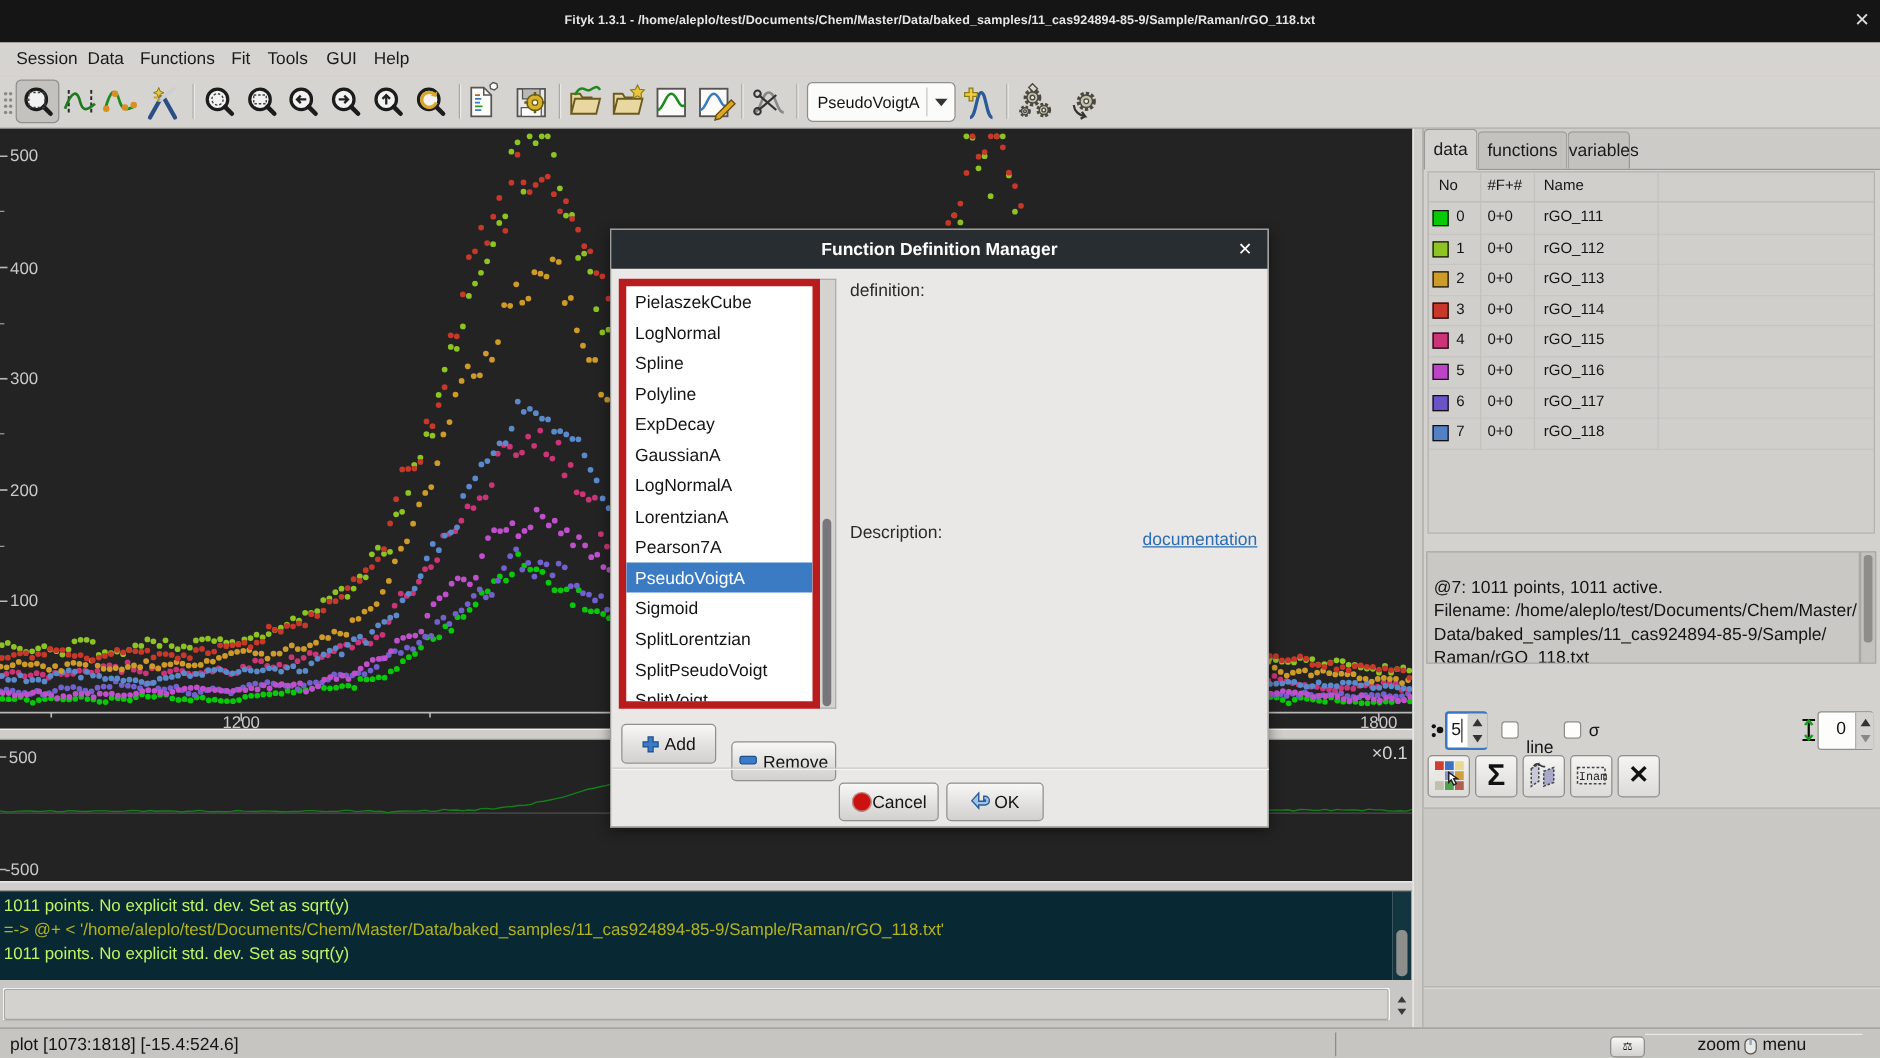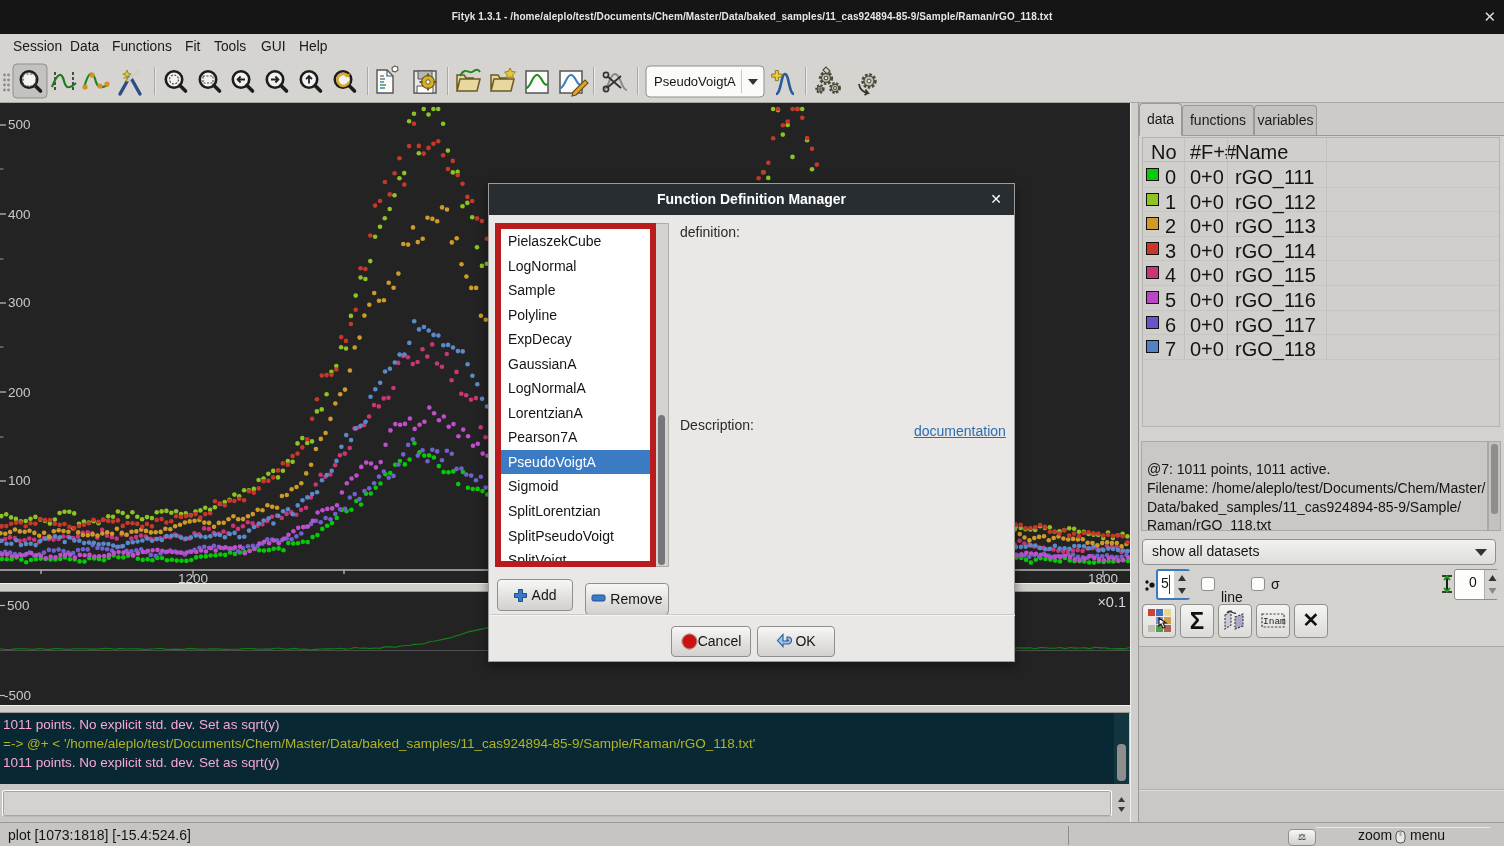--- a/index.html
+++ b/index.html
@@ -2158,7 +2158,7 @@
 <div class="abs" id="rightpanel">
     <div class="tab" style="left:0;top:0;width:43px;height:33px;background:#d3d2cf;line-height:31px;z-index:2;border-bottom:1px solid #d3d2cf">data</div>
     <div class="tab" style="left:43px;top:2px;width:72px;height:30px;background:#c3c2bf;line-height:28px">functions</div>
-    <div class="tab" style="left:115px;top:2px;width:63px;height:30px;background:#c3c2bf;line-height:28px">variables</div>
+    <div class="tab" style="left:115px;top:2px;width:50px;height:30px;background:#c3c2bf;line-height:28px">variables</div>
     <div class="abs" style="left:0;top:32px;width:365px;height:790px;background:#d3d2cf;border-top:1px solid #9a9996"></div>
     <div class="abs" style="left:3px;top:34px;width:358px;height:290px;background:#d0cfcc;border:1px solid #b4b3b0;font-size:20px;color:#141414">
       <div class="abs" style="left:0;top:0;width:356px;height:24px;border-bottom:1px solid #bcbbb8">

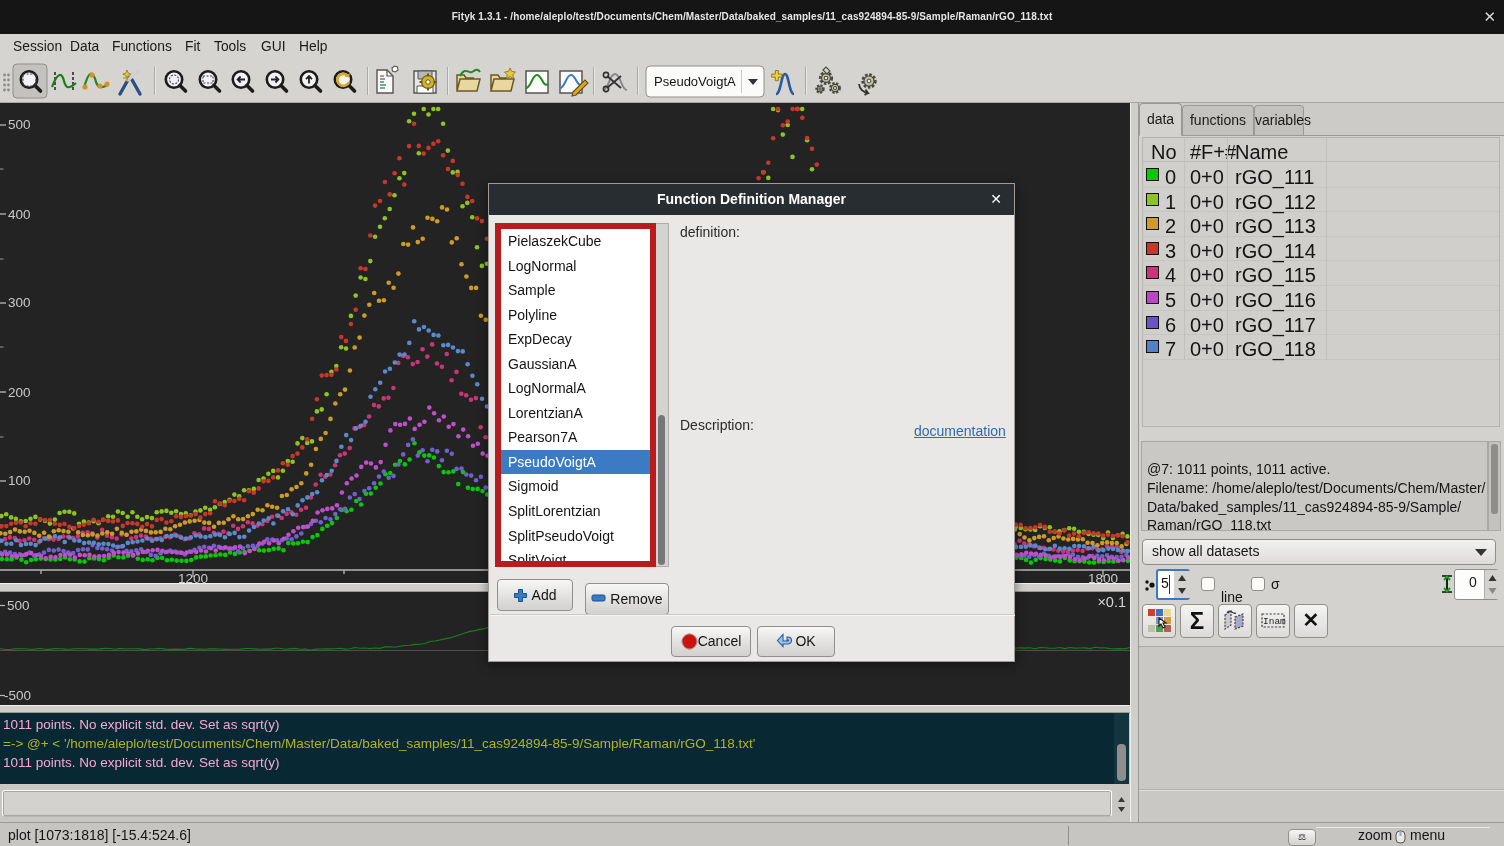--- a/index.html
+++ b/index.html
@@ -2160,7 +2160,7 @@
     <div class="tab" style="left:43px;top:2px;width:72px;height:30px;background:#c3c2bf;line-height:28px">functions</div>
     <div class="tab" style="left:115px;top:2px;width:50px;height:30px;background:#c3c2bf;line-height:28px">variables</div>
     <div class="abs" style="left:0;top:32px;width:365px;height:790px;background:#d3d2cf;border-top:1px solid #9a9996"></div>
-    <div class="abs" style="left:3px;top:34px;width:358px;height:290px;background:#d0cfcc;border:1px solid #b4b3b0;font-size:20px;color:#141414">
+    <div class="abs" style="left:3px;top:34px;width:358px;height:290px;background:#d0cfcc;border:1px solid #b4b3b0;font-size:12px;color:#141414">
       <div class="abs" style="left:0;top:0;width:356px;height:24px;border-bottom:1px solid #bcbbb8">
         <span style="position:absolute;left:8px;top:3px">No</span>
         <span style="position:absolute;left:47px;top:3px">#F+#</span>

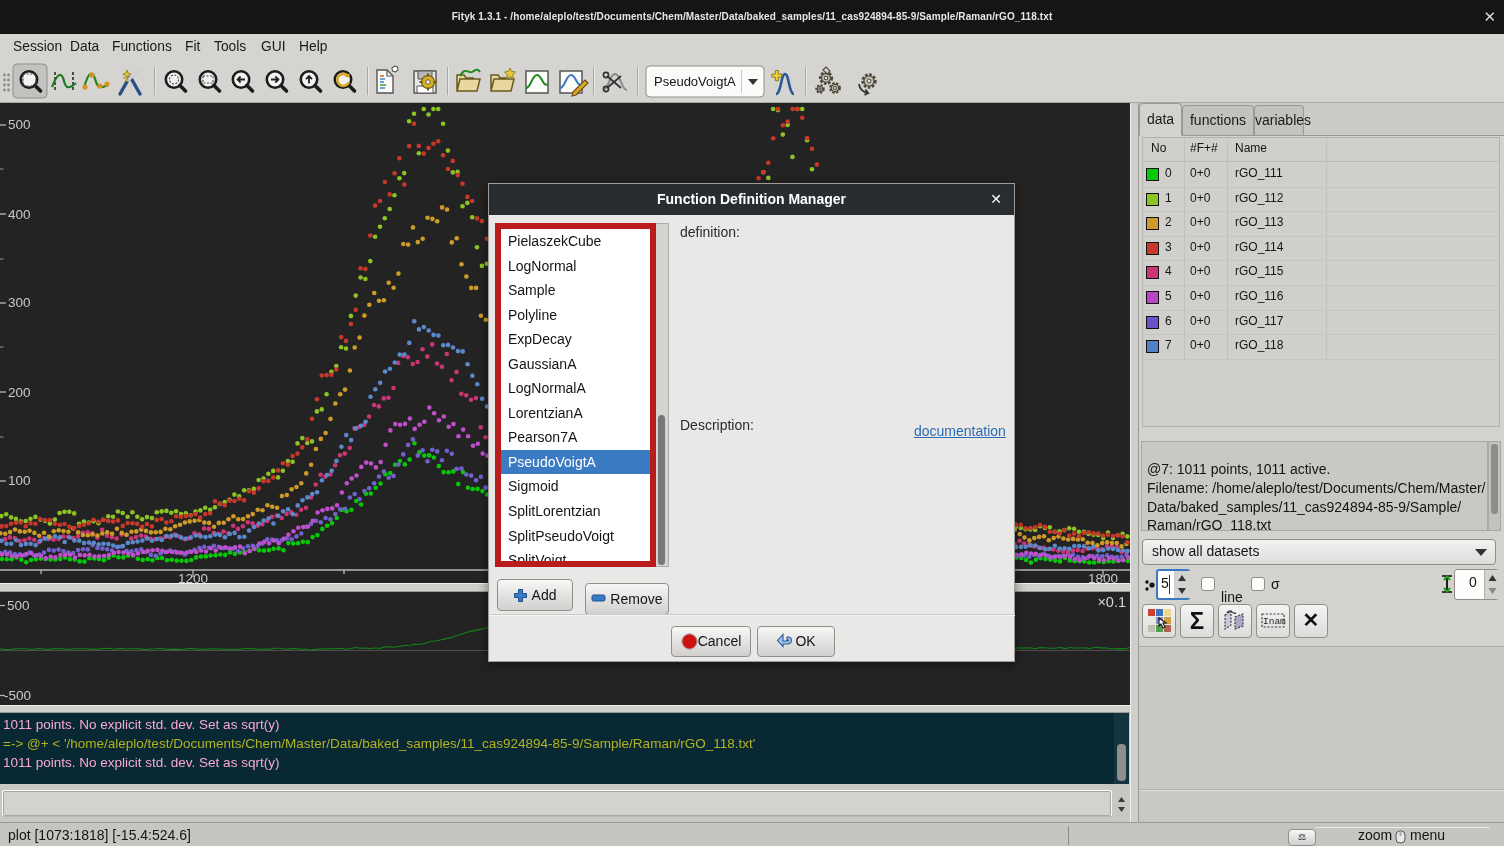--- a/index.html
+++ b/index.html
@@ -2303,7 +2303,7 @@
   <div class="abs" id="dlglist">
     <div>PielaszekCube</div>
       <div>LogNormal</div>
-      <div>Sample</div>
+      <div>Spline</div>
       <div>Polyline</div>
       <div>ExpDecay</div>
       <div>GaussianA</div>

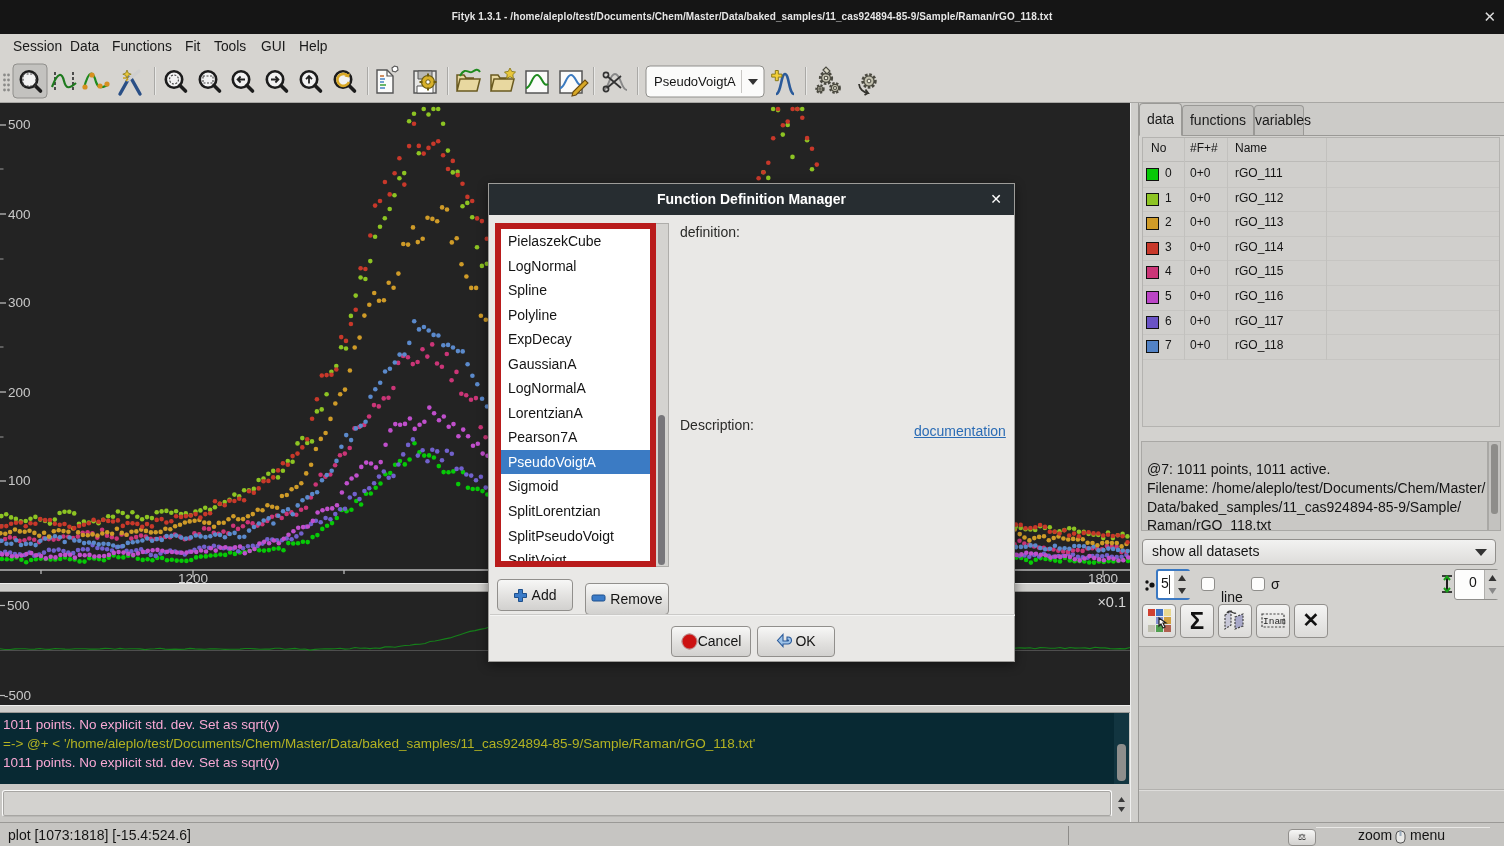--- a/index.html
+++ b/index.html
@@ -2222,12 +2222,6 @@
     <div class="abs" style="left:349px;top:338px;width:13px;height:90px;background:#c3c2bf;border:1px solid #a9a8a5">
       <div class="abs" style="left:2px;top:2px;width:7px;height:70px;background:#8e8d8a;border-radius:3px"></div>
     </div>
-    <div class="abs" style="left:3px;top:436px;width:354px;height:26px;background:linear-gradient(#f2f2f1,#dddcda);border:1px solid #918f8c;border-radius:4px;font-size:14px;color:#141414">
-      <span style="position:absolute;left:9px;top:3px">show all datasets</span>
-      <svg style="position:absolute;right:8px;top:9px" width="12" height="8">
-        <path d="M0 0 h12 l-6 7 z" fill="#333"></path>
-      </svg>
-    </div>
     <div class="abs" style="left:5px;top:475px;width:10px;height:12px"><svg width="12" height="13">
         <circle cx="3" cy="3" r="1.7" fill="#111"></circle>
         <circle cx="8" cy="6" r="2.6" fill="#111"></circle>

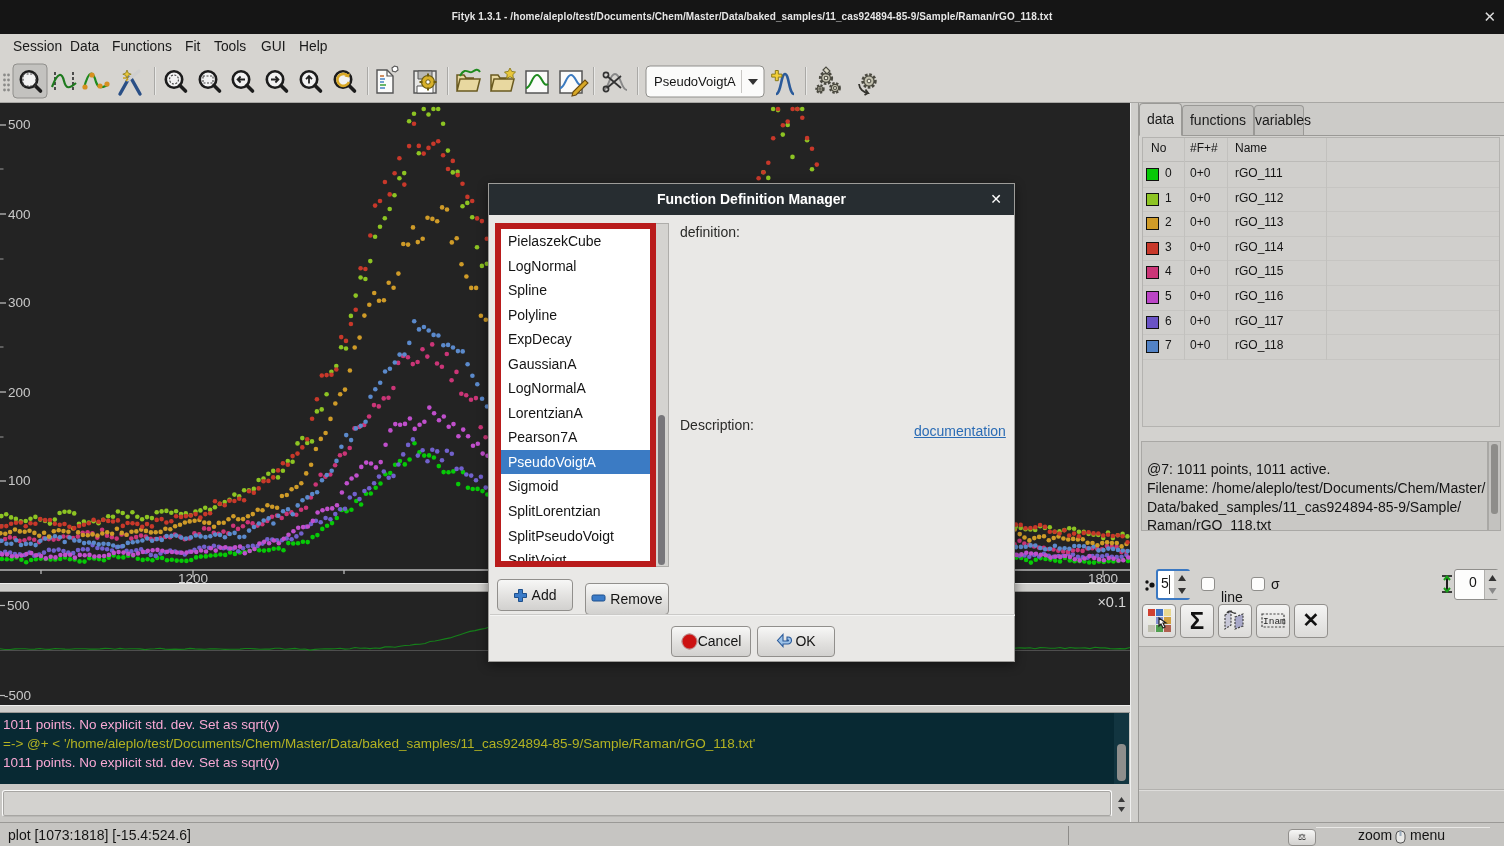--- a/index.html
+++ b/index.html
@@ -2319,7 +2319,7 @@
   <div class="btn" style="left:8px;top:395px;width:76px;height:32px;line-height:30px"><svg width="15" height="15" viewBox="0 0 15 15" style="vertical-align:-3px">
         <path d="M5.5 1.5 h4 v4 h4 v4 h-4 v4 h-4 v-4 h-4 v-4 h4 z" fill="#3a7bc8" stroke="#1d4f8c" stroke-width="1"></path>
       </svg> Add</div>
-  <div class="btn" style="left:96px;top:399px;width:84px;height:32px;line-height:30px"><svg width="15" height="9" viewBox="0 0 15 9" style="vertical-align:1px">
+  <div class="btn" style="left:96px;top:409px;width:84px;height:32px;line-height:30px"><svg width="15" height="9" viewBox="0 0 15 9" style="vertical-align:1px">
         <rect x="1" y="1" width="13" height="6" rx="1.5" fill="#3a7bc8" stroke="#1d4f8c" stroke-width="1"></rect>
       </svg> Remove</div>
   <div class="abs" id="dlgsep"></div>

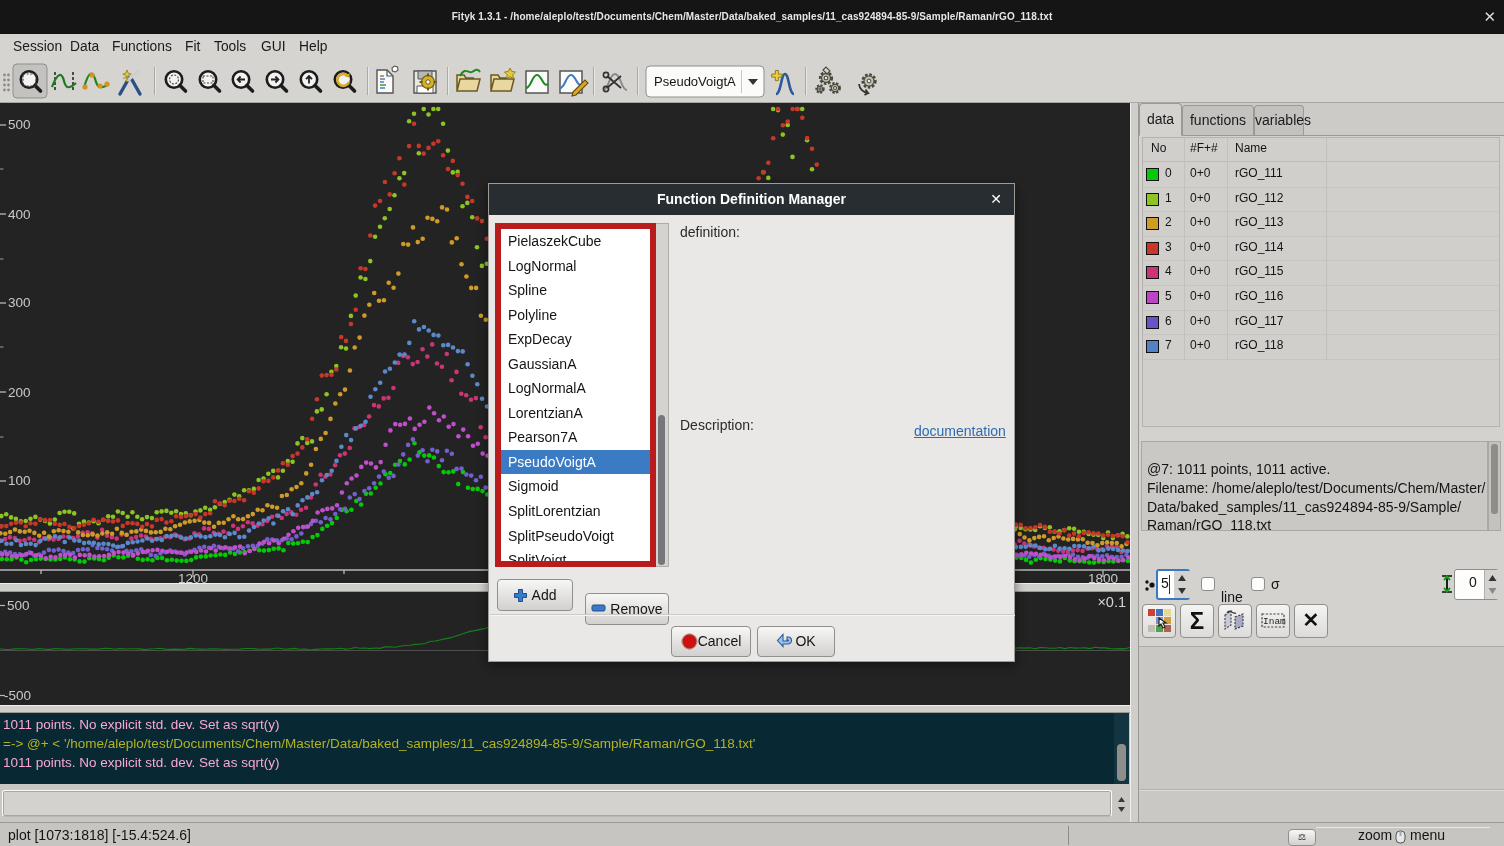--- a/index.html
+++ b/index.html
@@ -17,7 +17,7 @@
 #auxplot { left:0; top:592px; width:1130px; height:113px; background:#232323; }
 #consplit { left:0; top:705px; width:1130px; height:8px; background:#cfcecb; border-top:1px solid #efefee; border-bottom:1px solid #9a9996; }
 #console { left:0; top:713px; width:1114px; height:71px; background:#082933; font-size:13.5px; line-height:19px; padding:2px 0 0 3px; white-space:nowrap; overflow:hidden; }
-#console .g { color:#f9a8d4; }
+#console .g { color:#bef264; }
 #console .y { color:#b3b222; }
 #conscroll { left:1114px; top:713px; width:15px; height:71px; background:#123540; }
 #conthumb { left:3px; top:31px; width:9px; height:37px; background:#8e8e8c; border-radius:4px; }

